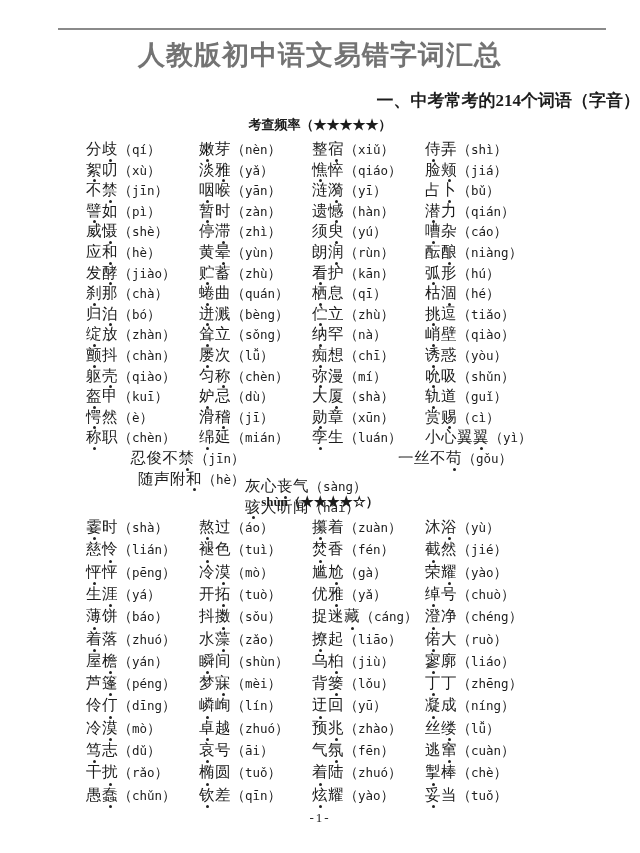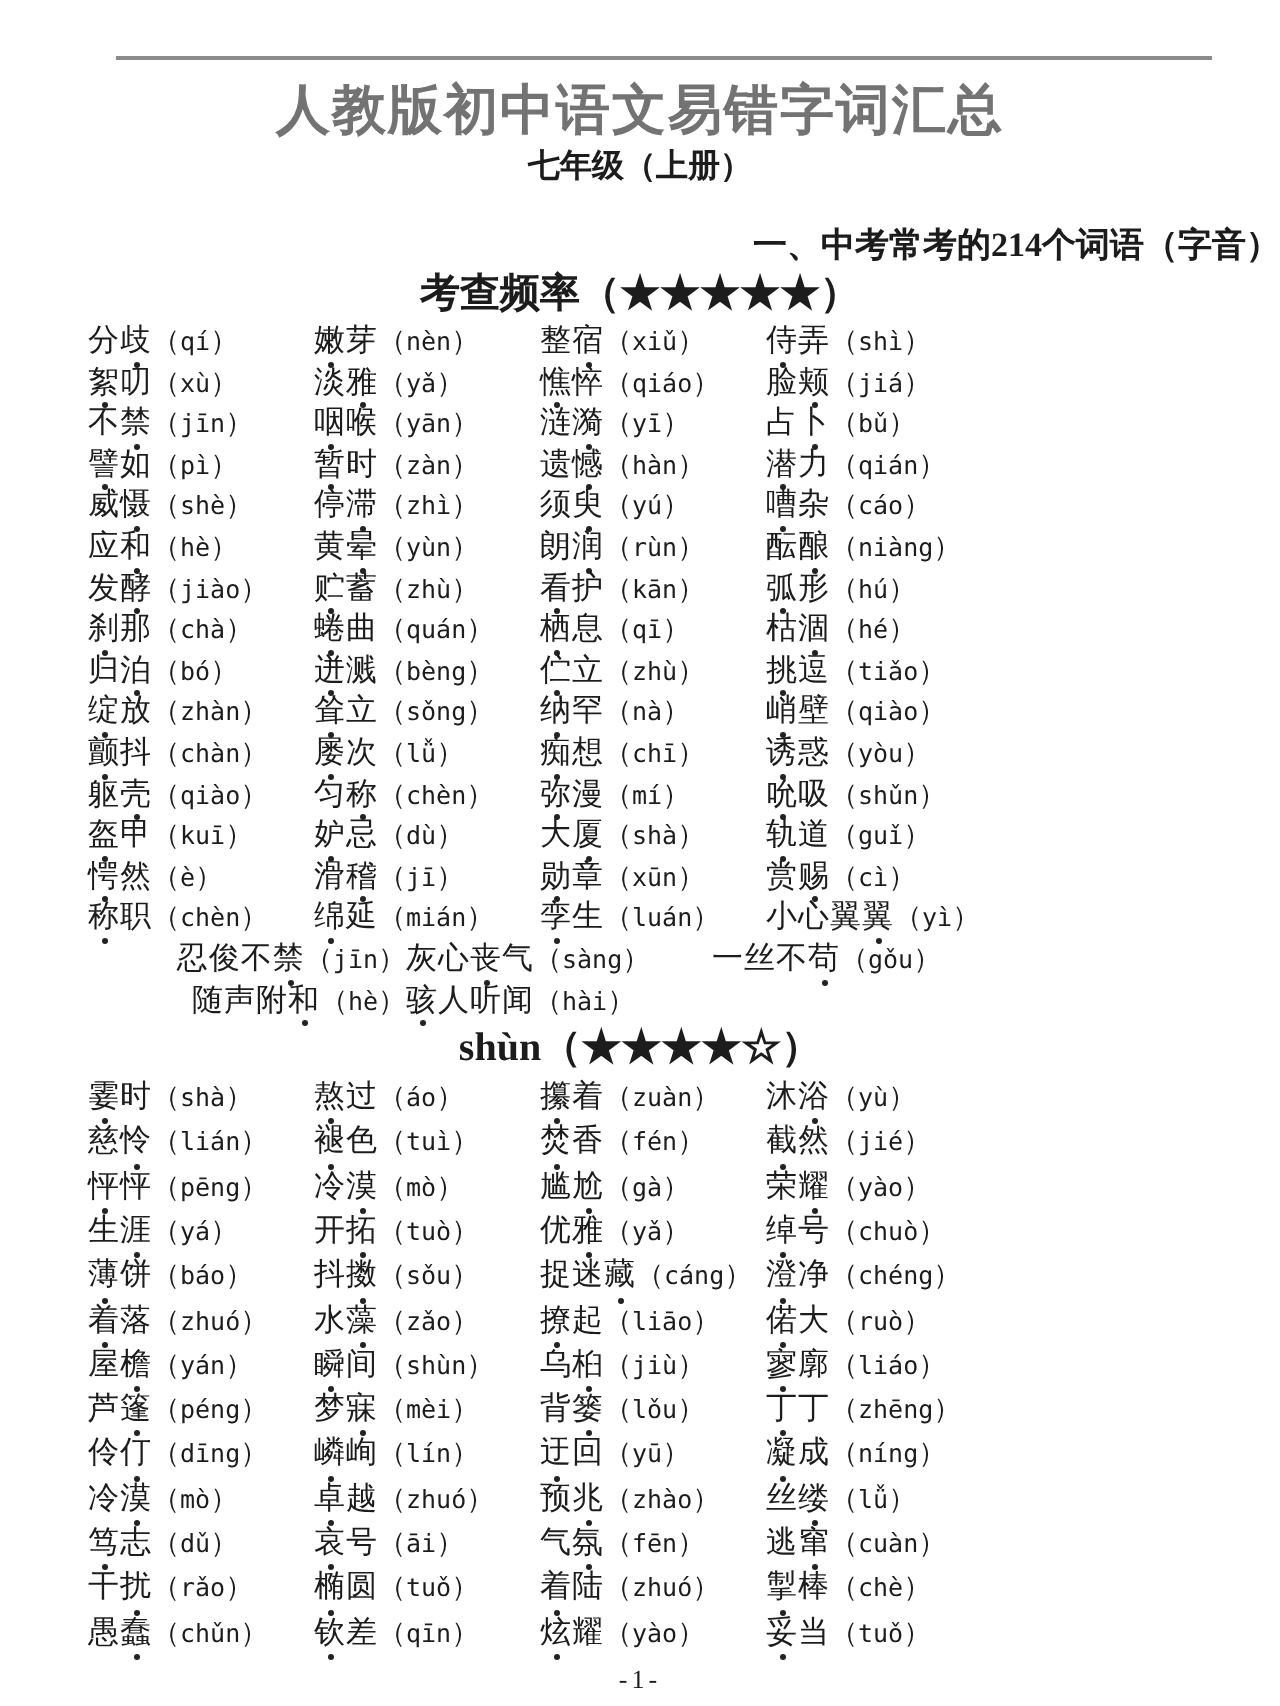--- a/index.html
+++ b/index.html
@@ -38,7 +38,6 @@
 <div>
   <div class="top-rule" style="background: rgb(138, 138, 138);"></div>
   <h1 class="title" style="color: #737373;">人教版初中语文易错字词汇总</h1>
-  <div class="subtitle">七年级（上册）</div>
   <div class="section-heading">一、中考常考的214个词语（字音）</div>
   <div id="word-sections">
       <div class="freq">考查频率（★★★★★）</div>

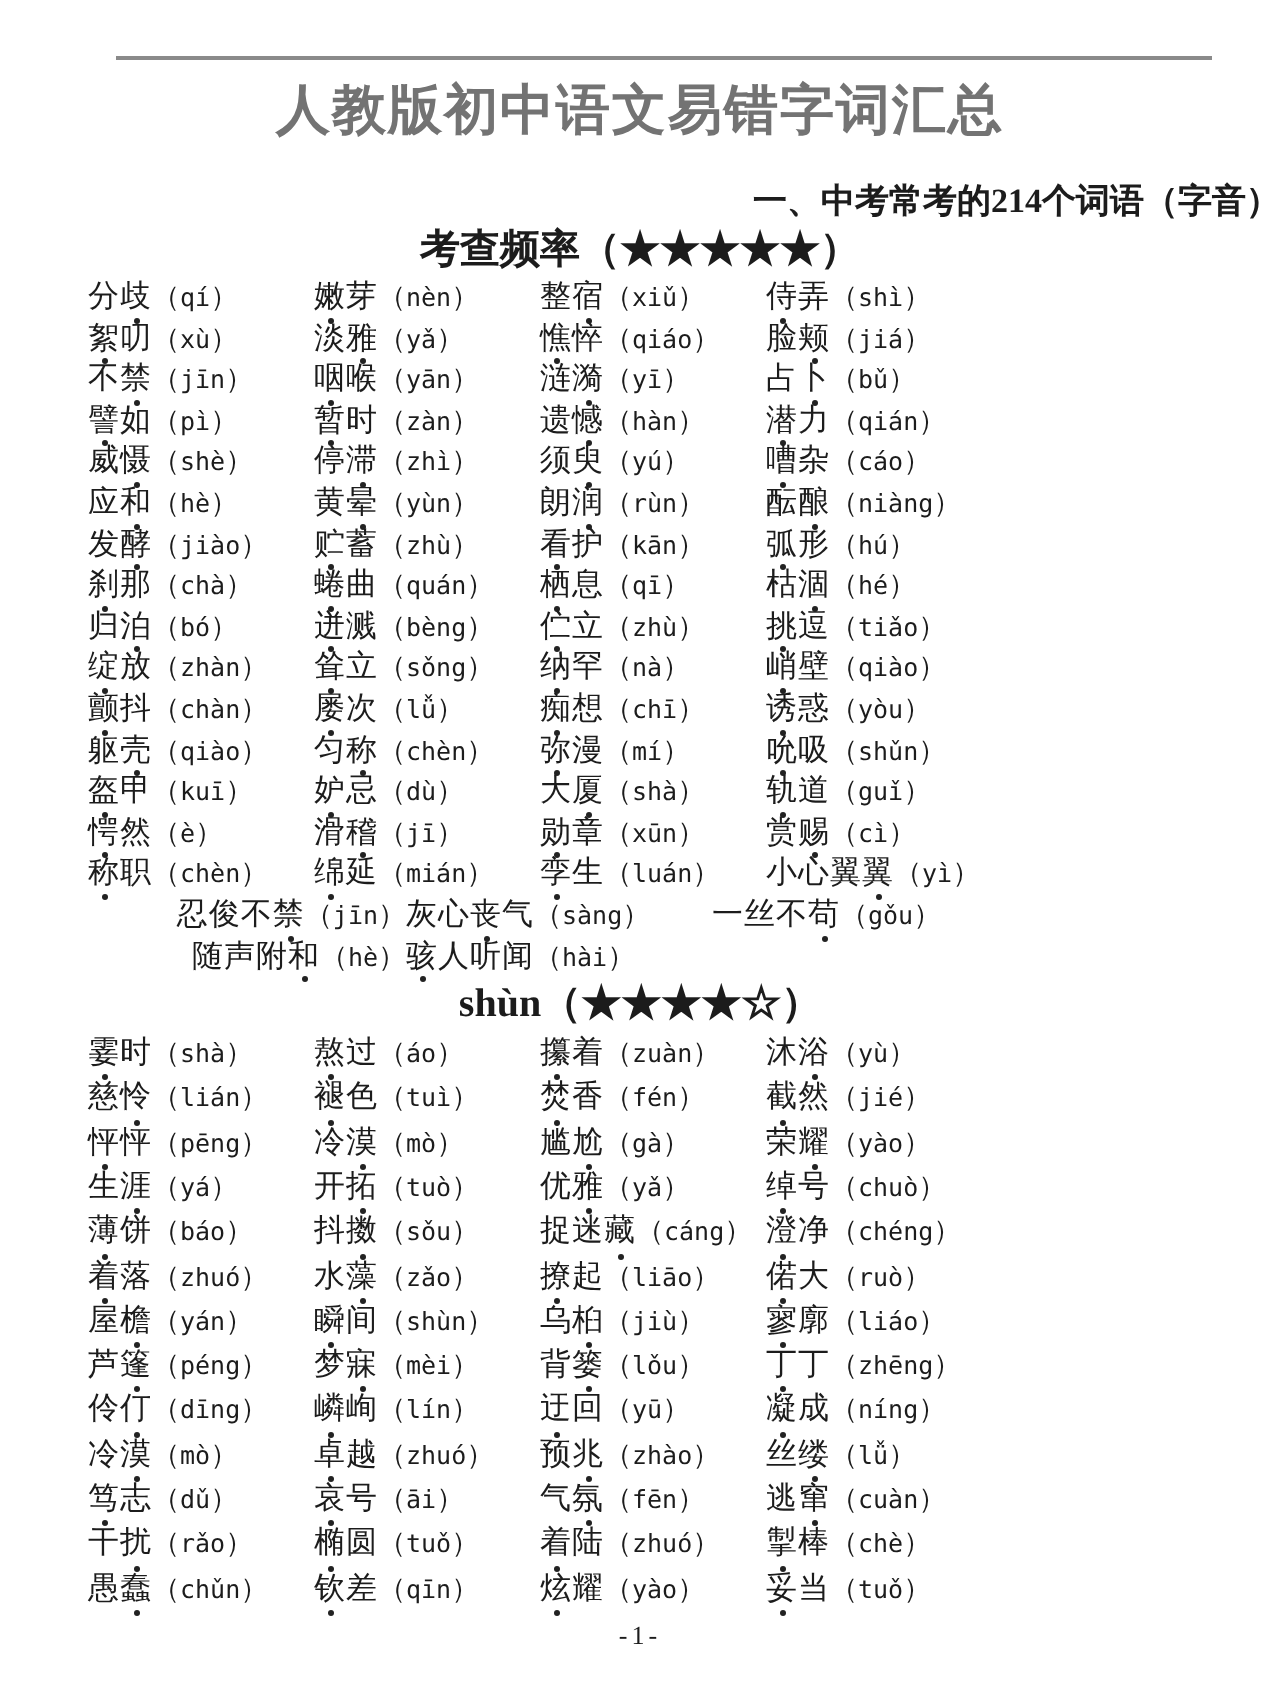--- a/index.html
+++ b/index.html
@@ -14,7 +14,7 @@
   }
   .subtitle { margin:2px 0 0; text-align:center; font-size:16px; line-height:20px; font-weight:bold; }
   .section-heading { margin:18px 0 0; text-align:right; font-size:17px; line-height:22px; font-weight:bold; }
-  .freq { text-align:center; font-size:20px; line-height:20px; margin:3px 0 4px; font-weight:bold; }
+  .freq { text-align:center; font-size:13px; line-height:20px; margin:3px 0 4px; font-weight:bold; }
   .sec { }
   .row { padding-left:44px; height:20.6px; line-height:20.6px; white-space:nowrap;text-decoration:underline; }
   .sec2 .row { height:22.3px; line-height:22.3px; }

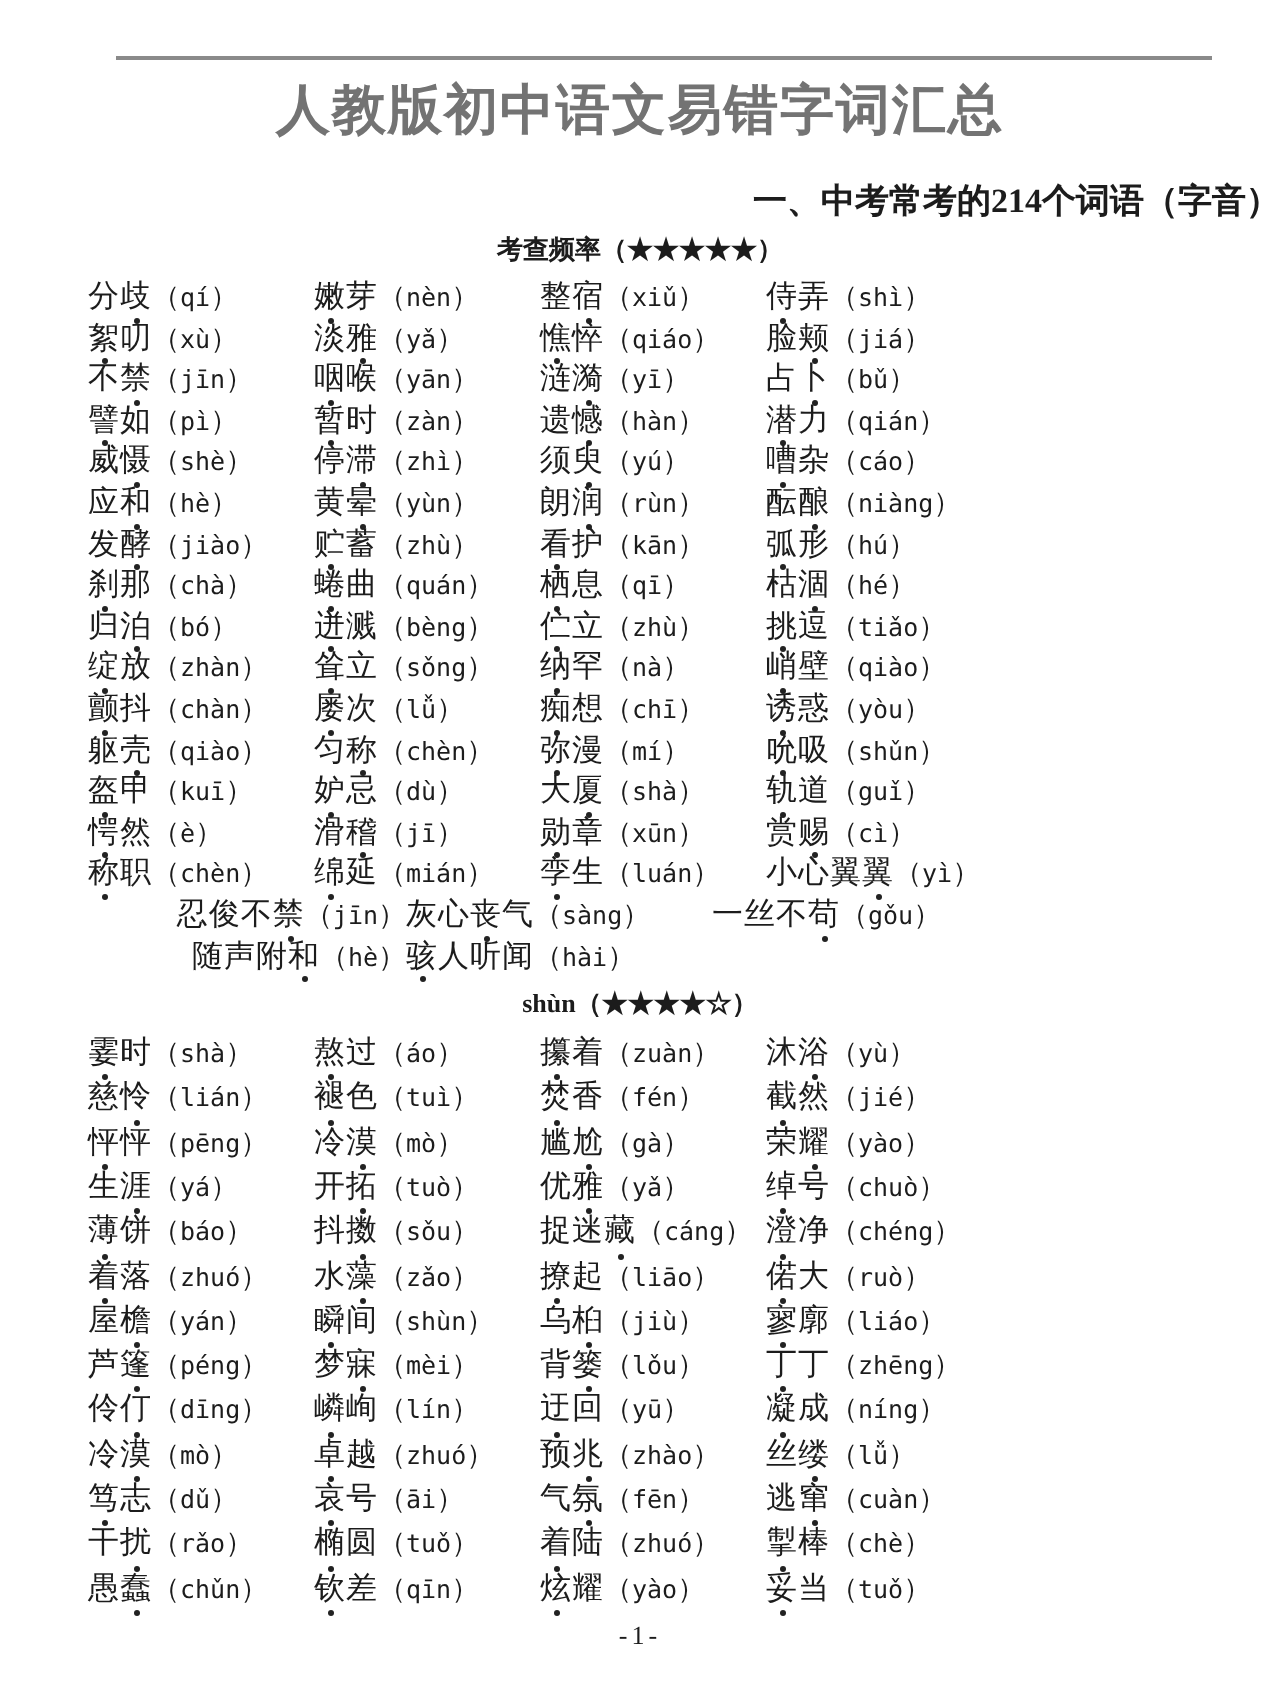--- a/index.html
+++ b/index.html
@@ -16,7 +16,7 @@
   .section-heading { margin:18px 0 0; text-align:right; font-size:17px; line-height:22px; font-weight:bold; }
   .freq { text-align:center; font-size:13px; line-height:20px; margin:3px 0 4px; font-weight:bold; }
   .sec { }
-  .row { padding-left:44px; height:20.6px; line-height:20.6px; white-space:nowrap;text-decoration:underline; }
+  .row { padding-left:86px; height:20.6px; line-height:20.6px; white-space:nowrap;text-decoration:underline; }
   .sec2 .row { height:22.3px; line-height:22.3px; }
   .cell { display:inline-block; width:113px; vertical-align:top; white-space:nowrap; }
   .row.wide .cell:nth-child(1) { width:159px;text-align:right; }

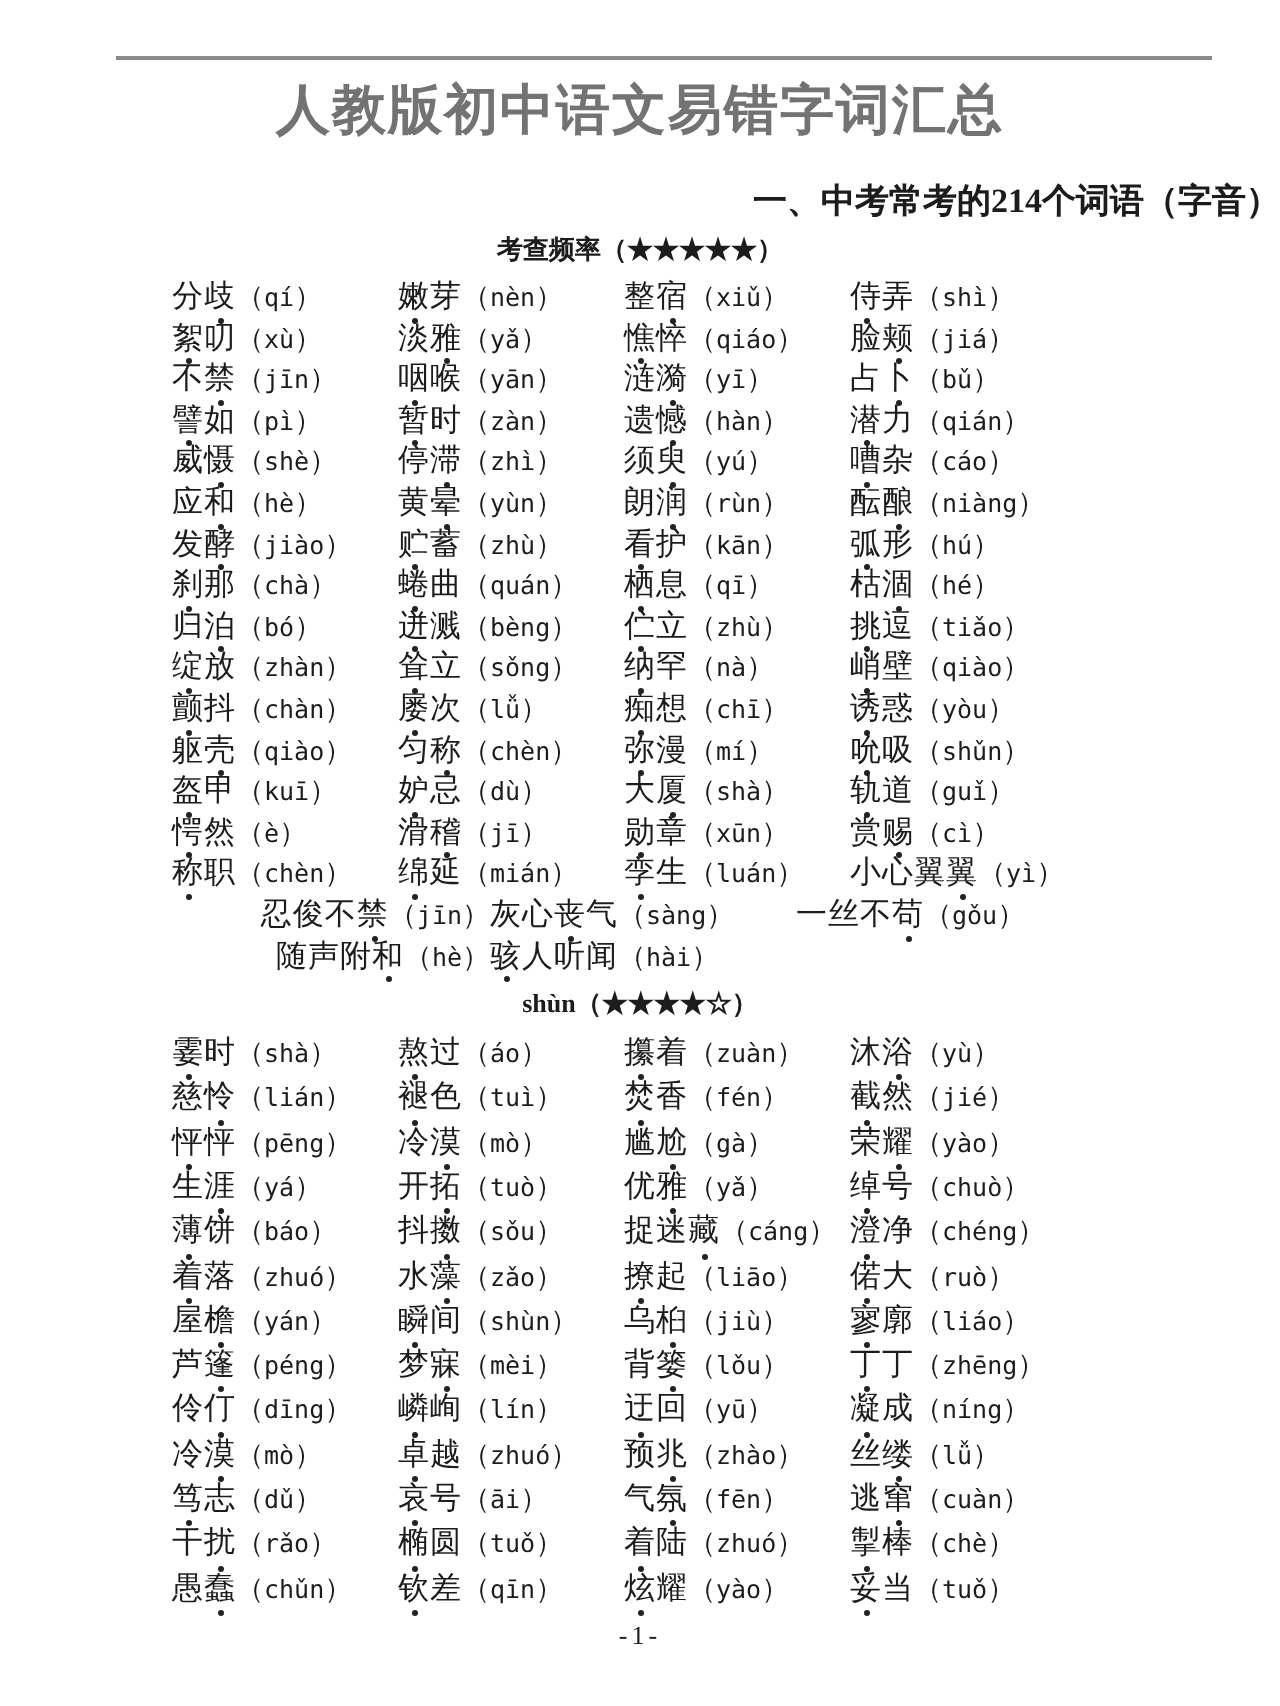--- a/index.html
+++ b/index.html
@@ -20,7 +20,7 @@
   .sec2 .row { height:22.3px; line-height:22.3px; }
   .cell { display:inline-block; width:113px; vertical-align:top; white-space:nowrap; }
   .row.wide .cell:nth-child(1) { width:159px;text-align:right; }
-  .row.wide .cell:nth-child(2) { width:153px; }
+  .row.wide .cell:nth-child(2) { width:153px;margin-top:28px; }
   .row.wide .cell:nth-child(3) { width:auto; }
   .w { font-size:15.5px; letter-spacing:0.5px; }
   .dc { position:relative; display:inline-block; }

